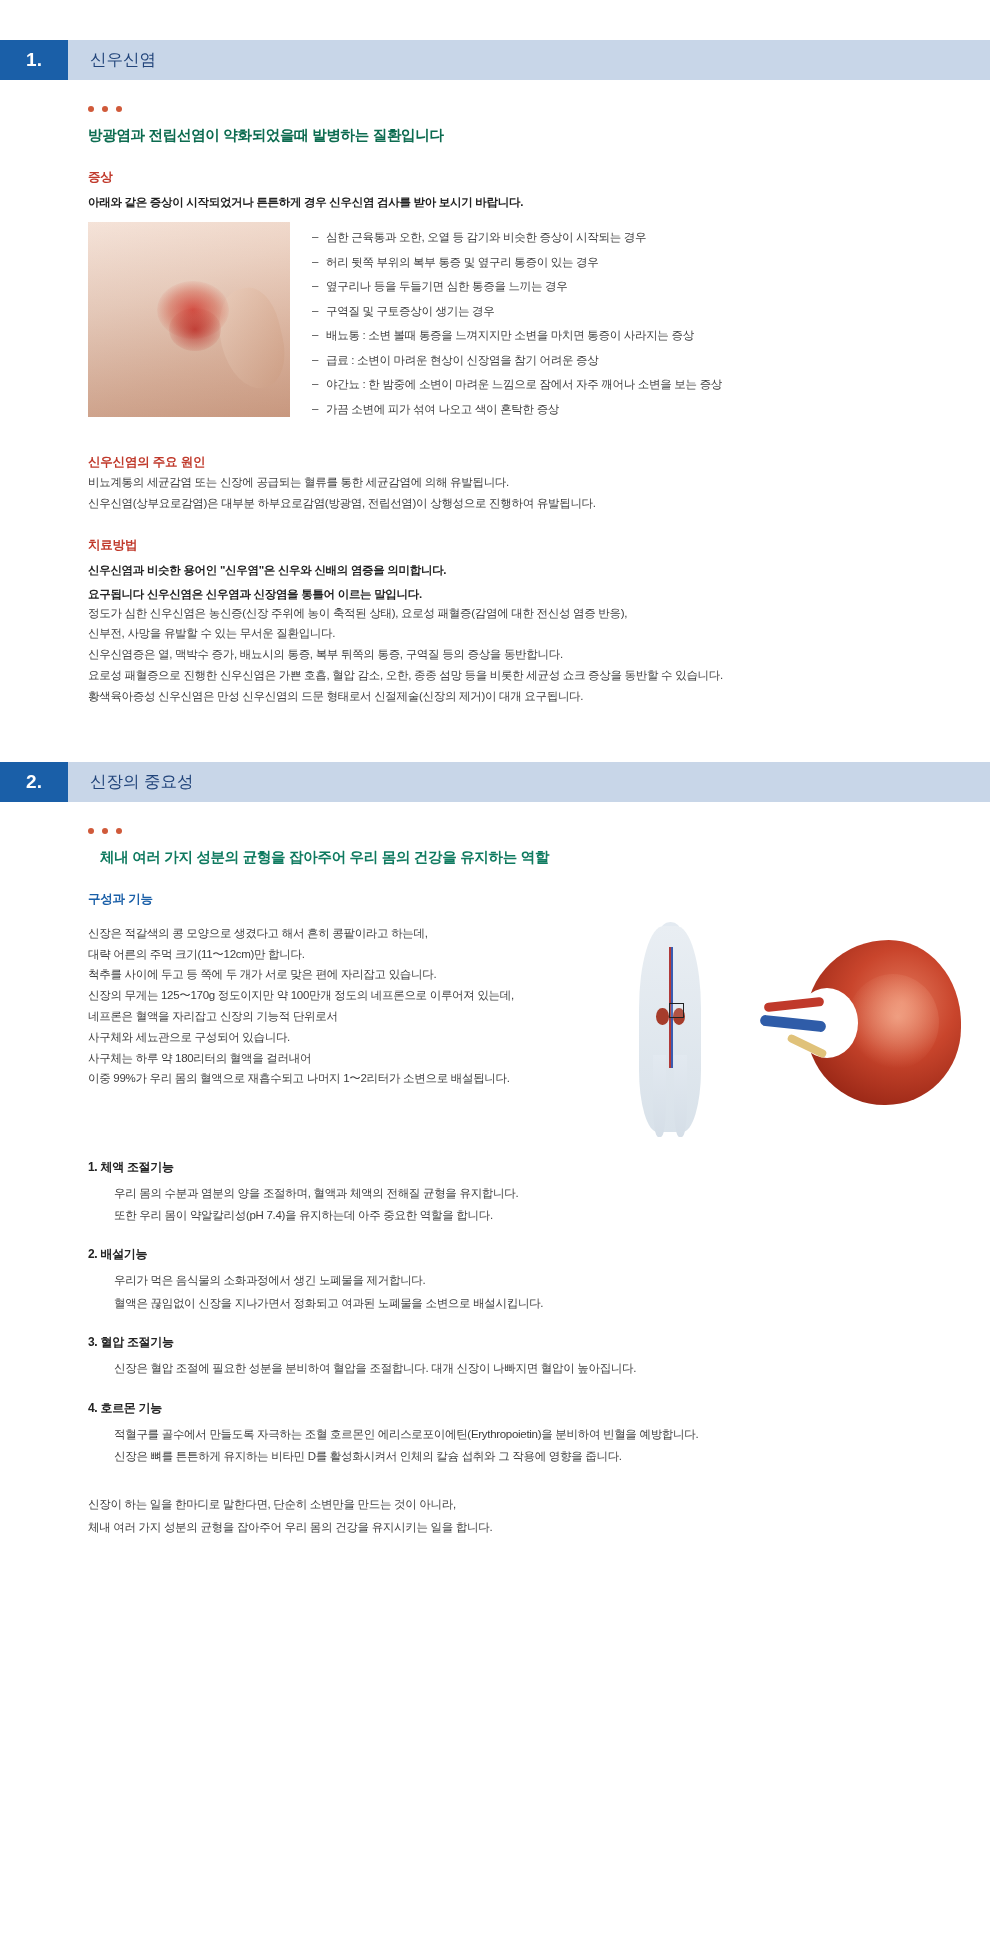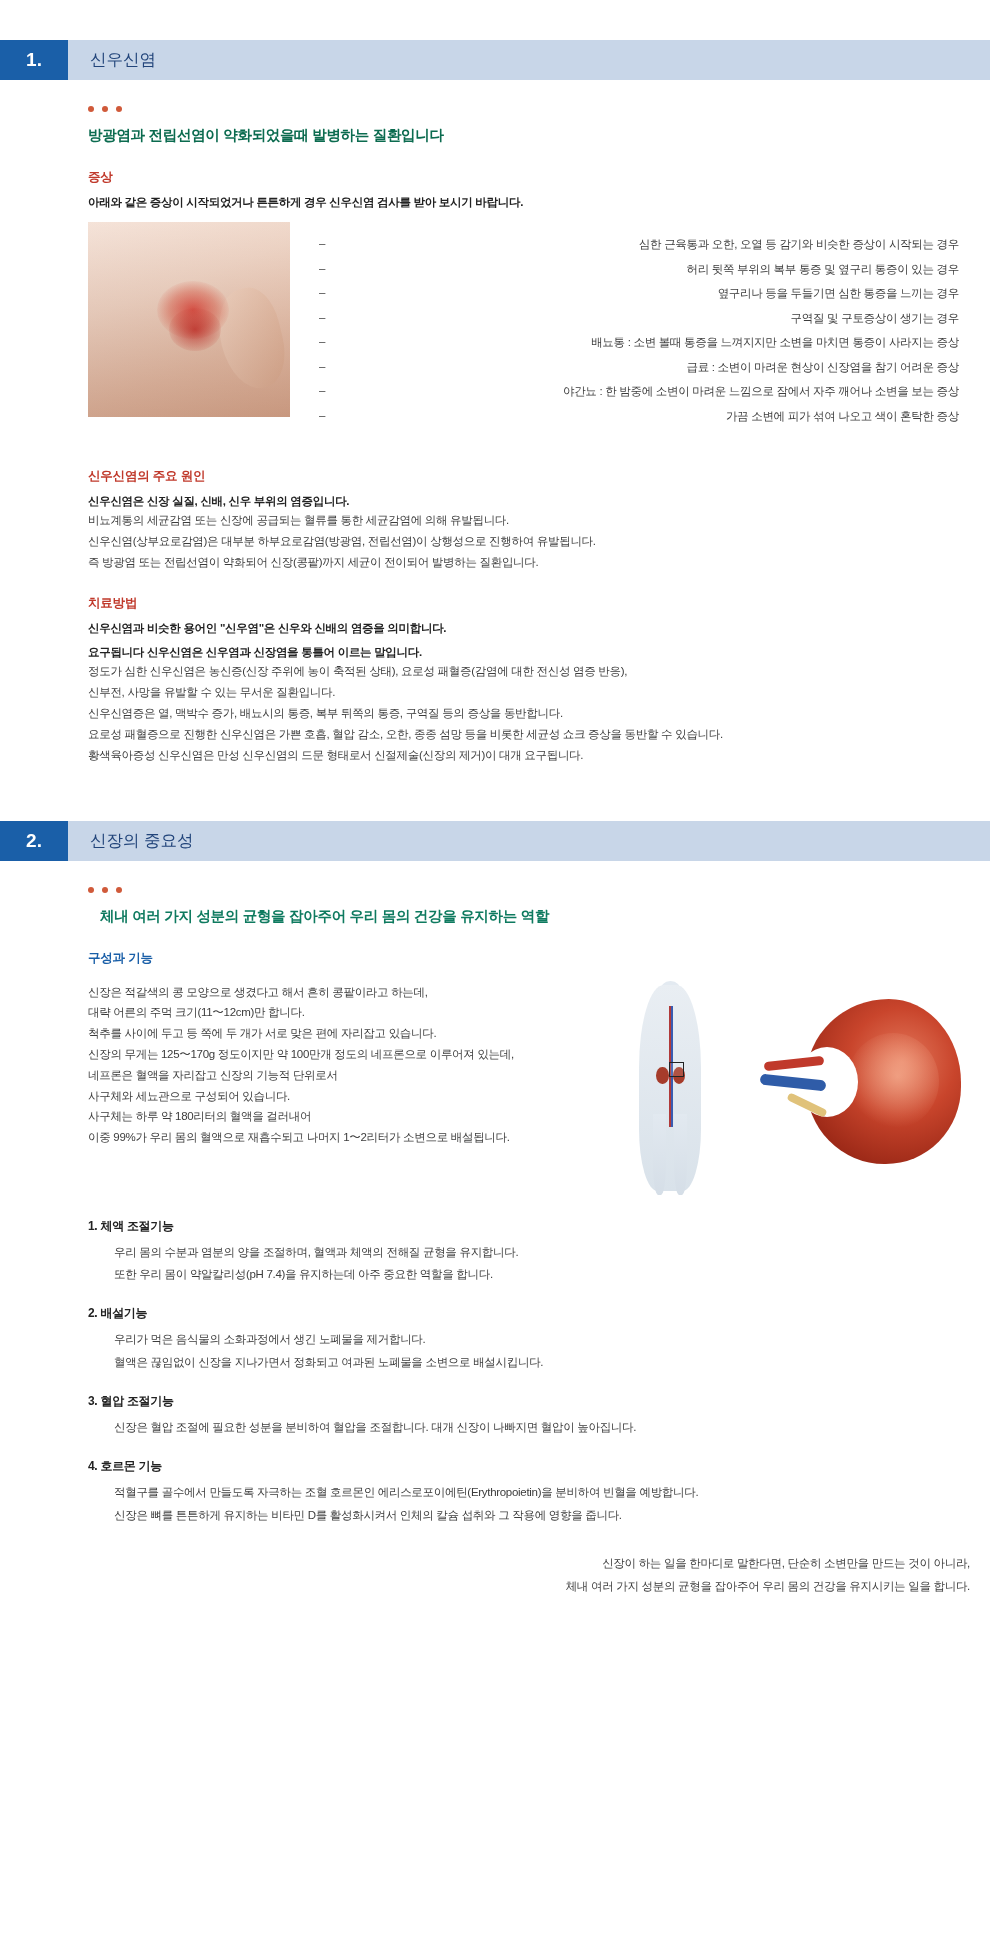--- a/index.html
+++ b/index.html
@@ -164,7 +164,7 @@
     left: 0; top: 0;
     color: #3c3c3c;
   }
-  ul { margin: 11px; padding: 0; text-align: right; }
+  ul { margin: 4px; padding: 0; }
 
   
   .kidney-row {

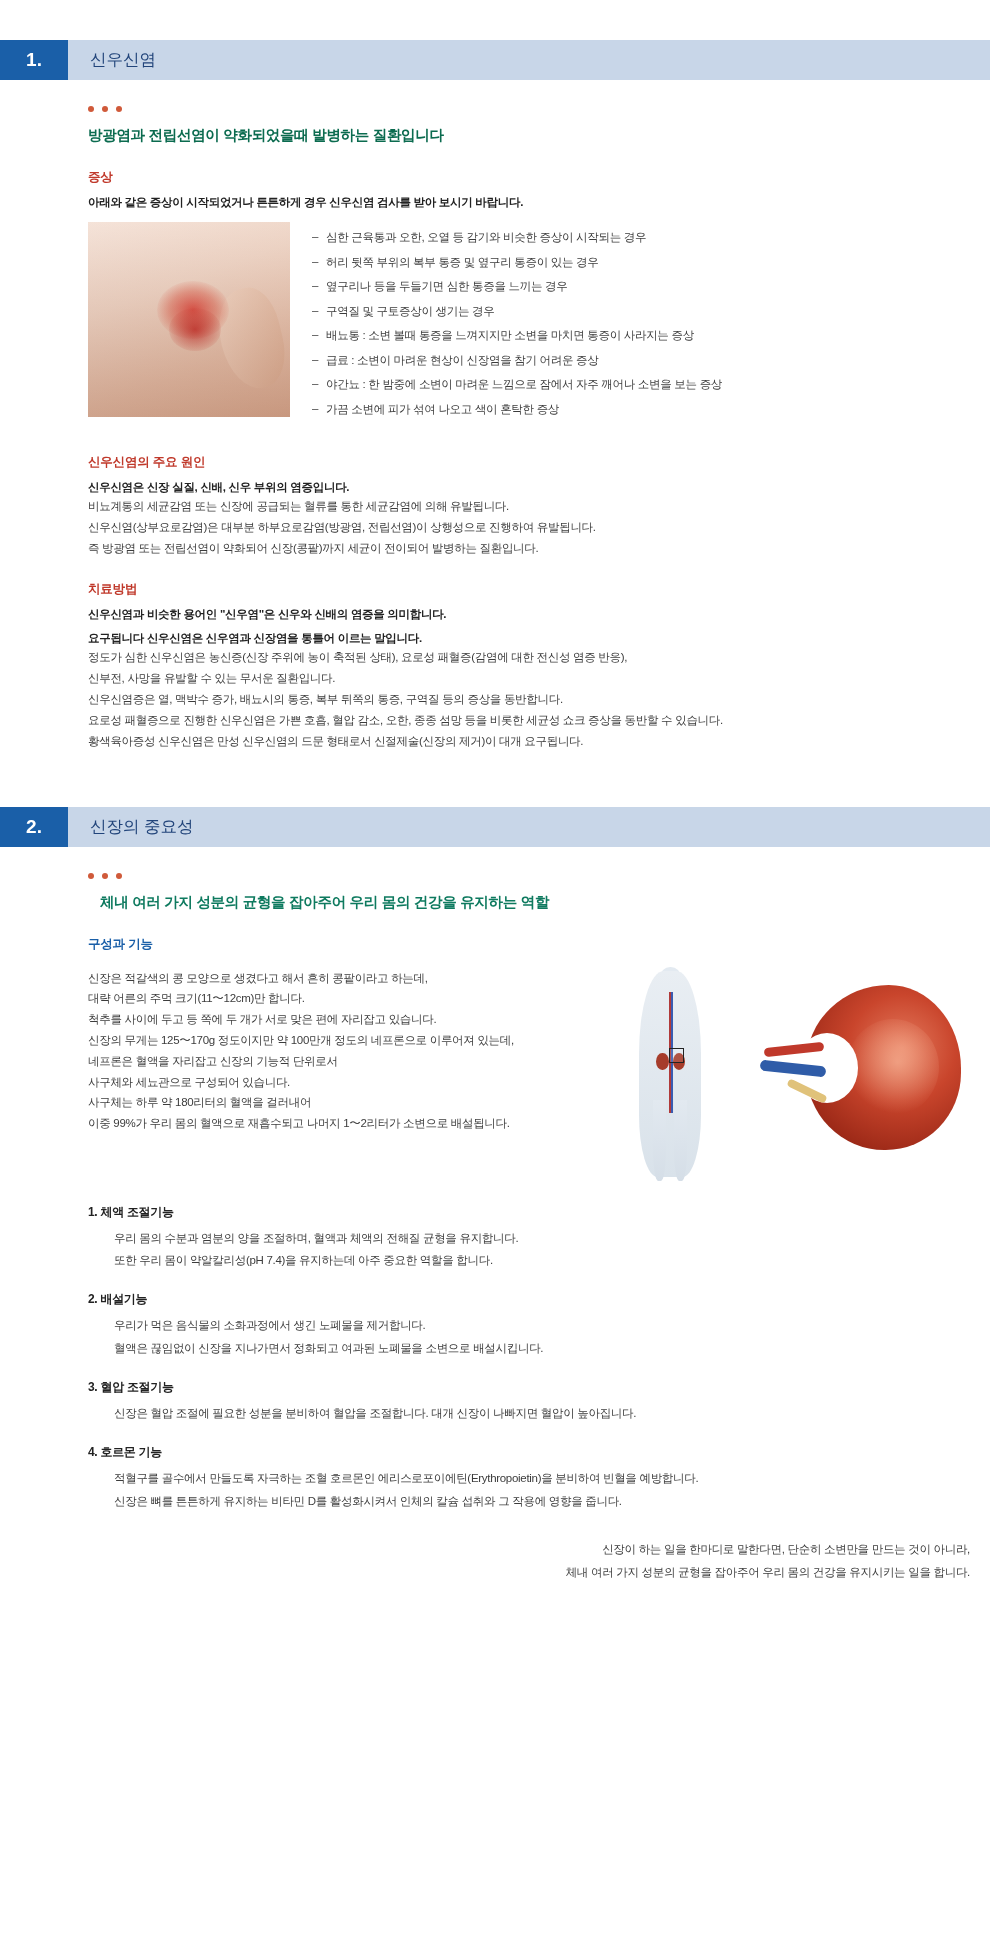--- a/index.html
+++ b/index.html
@@ -341,7 +341,6 @@
     </div>
 
     <div class="sub-head">신우신염의 주요 원인</div>
-    <div class="bold-line">신우신염은 신장 실질, 신배, 신우 부위의 염증입니다.</div>
     <div class="line">비뇨계통의 세균감염 또는 신장에 공급되는 혈류를 통한 세균감염에 의해 유발됩니다.</div>
     <div class="line">신우신염(상부요로감염)은 대부분 하부요로감염(방광염, 전립선염)이 상행성으로 진행하여 유발됩니다.</div>
     <div class="line">즉 방광염 또는 전립선염이 약화되어 신장(콩팥)까지 세균이 전이되어 발병하는 질환입니다.</div>

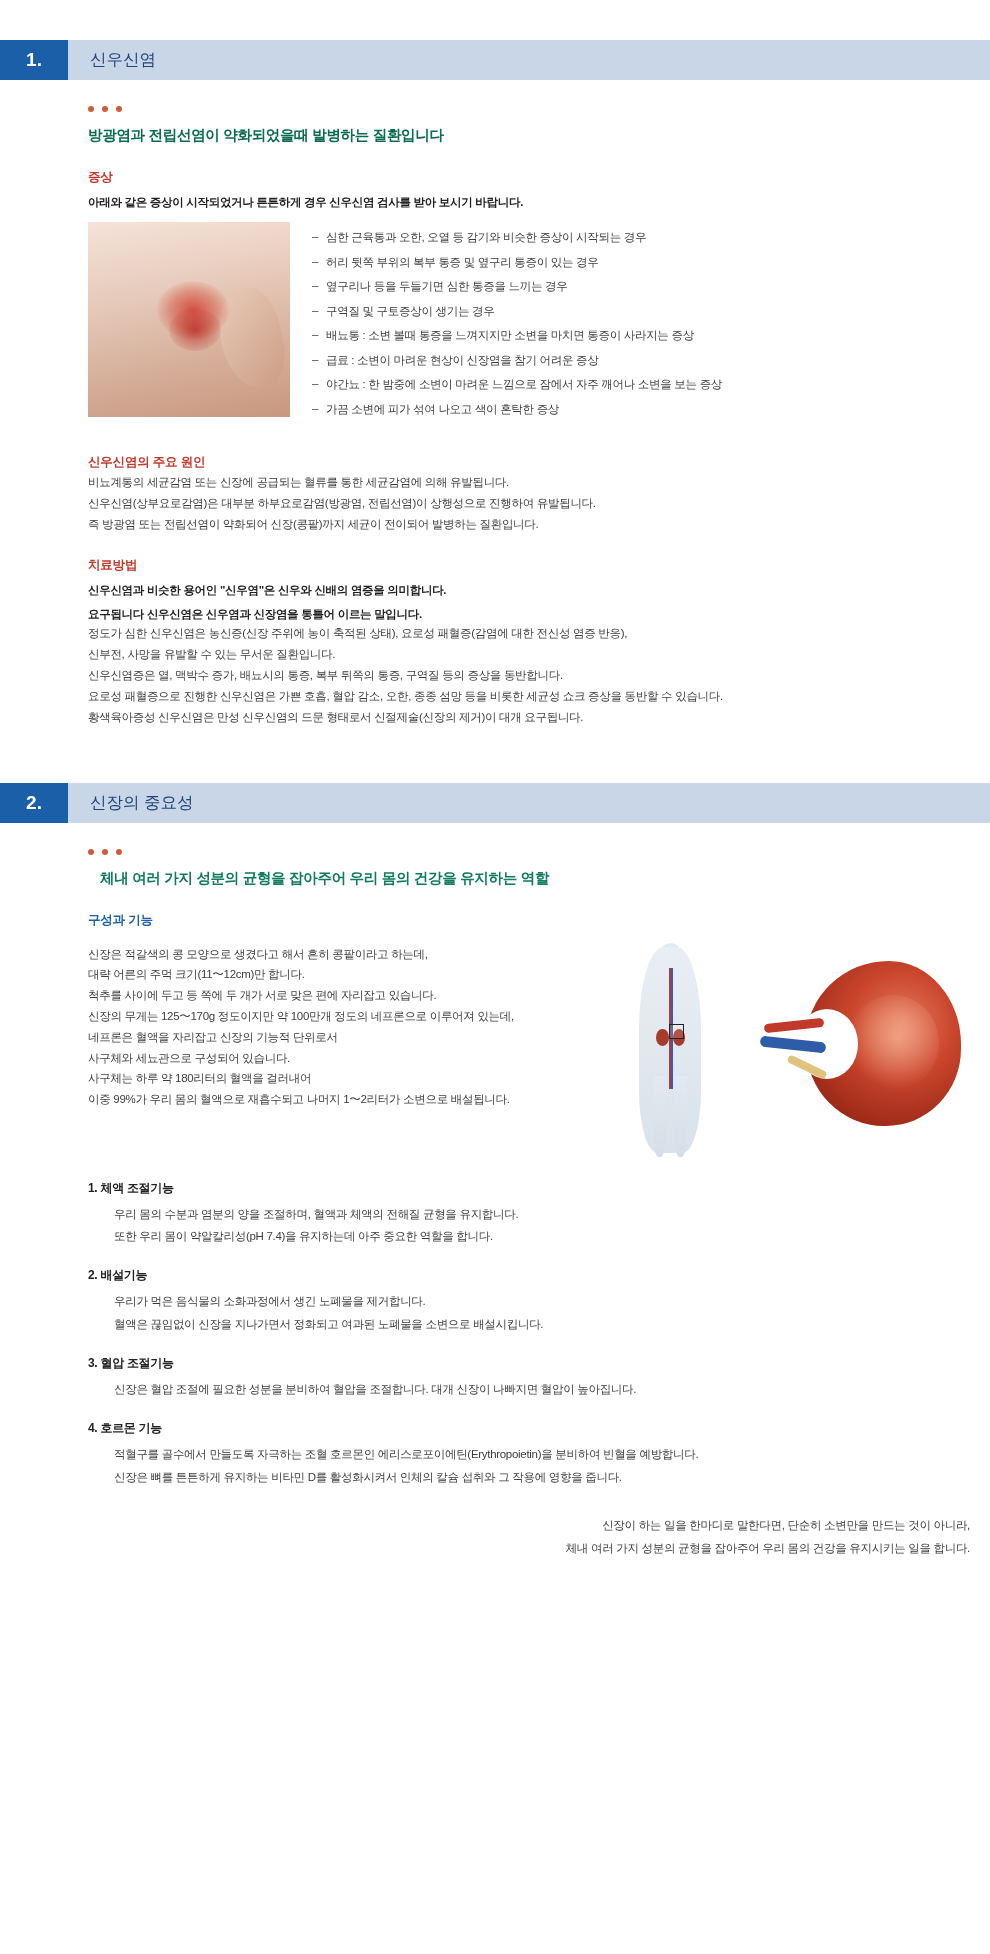--- a/index.html
+++ b/index.html
@@ -343,7 +343,6 @@
     <div class="sub-head">신우신염의 주요 원인</div>
     <div class="line">비뇨계통의 세균감염 또는 신장에 공급되는 혈류를 통한 세균감염에 의해 유발됩니다.</div>
     <div class="line">신우신염(상부요로감염)은 대부분 하부요로감염(방광염, 전립선염)이 상행성으로 진행하여 유발됩니다.</div>
-    <div class="line">즉 방광염 또는 전립선염이 약화되어 신장(콩팥)까지 세균이 전이되어 발병하는 질환입니다.</div>
 
     <div class="sub-head">치료방법</div>
     <div class="bold-line">신우신염과 비슷한 용어인 "신우염"은 신우와 신배의 염증을 의미합니다.</div>

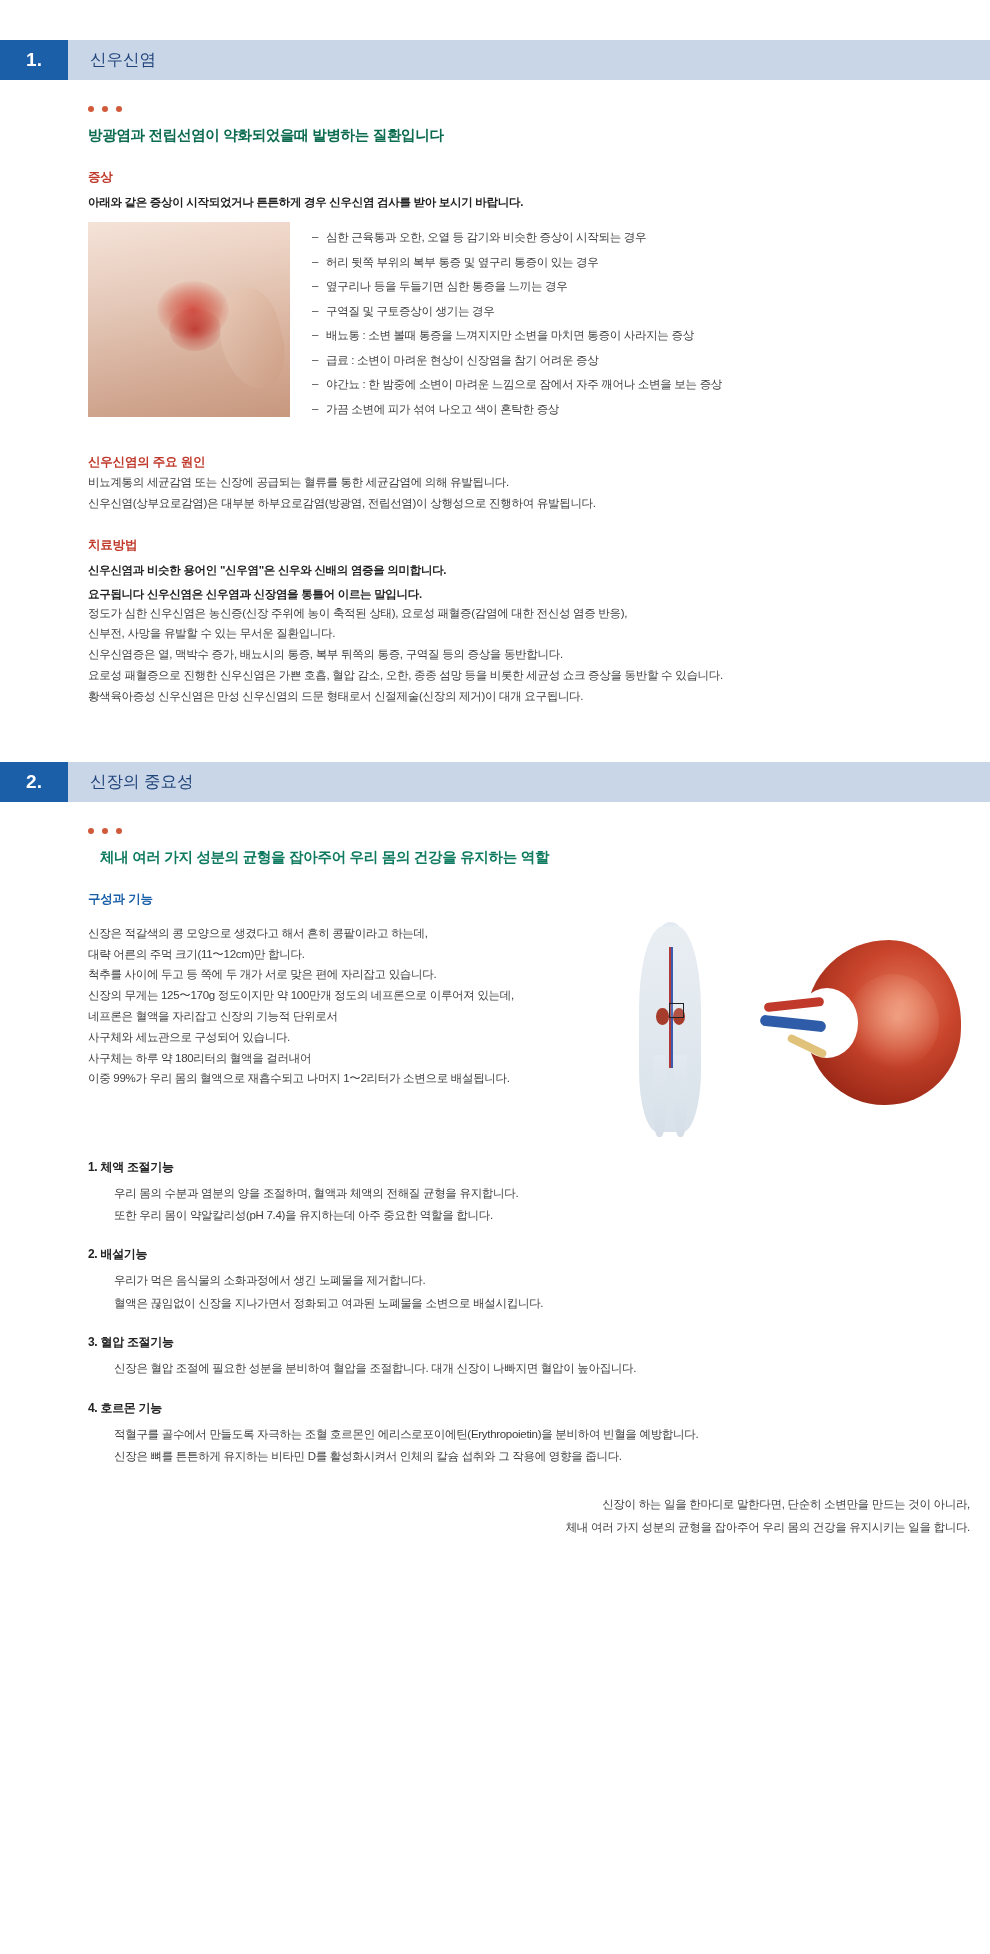--- a/index.html
+++ b/index.html
@@ -292,7 +292,6 @@
     color: #3c3c3c;
     letter-spacing: -0.3px;
     line-height: 1.6;
-    text-align: right;
   }
 </style>
 </head>

